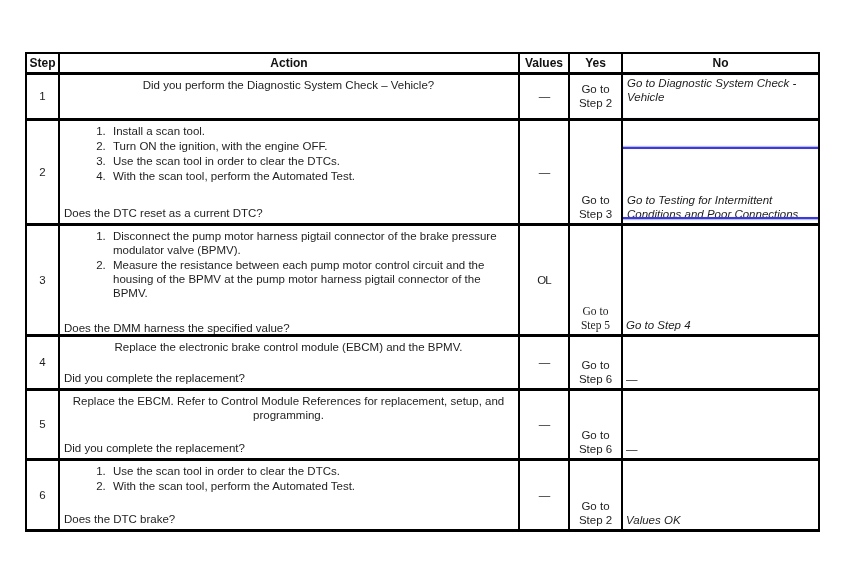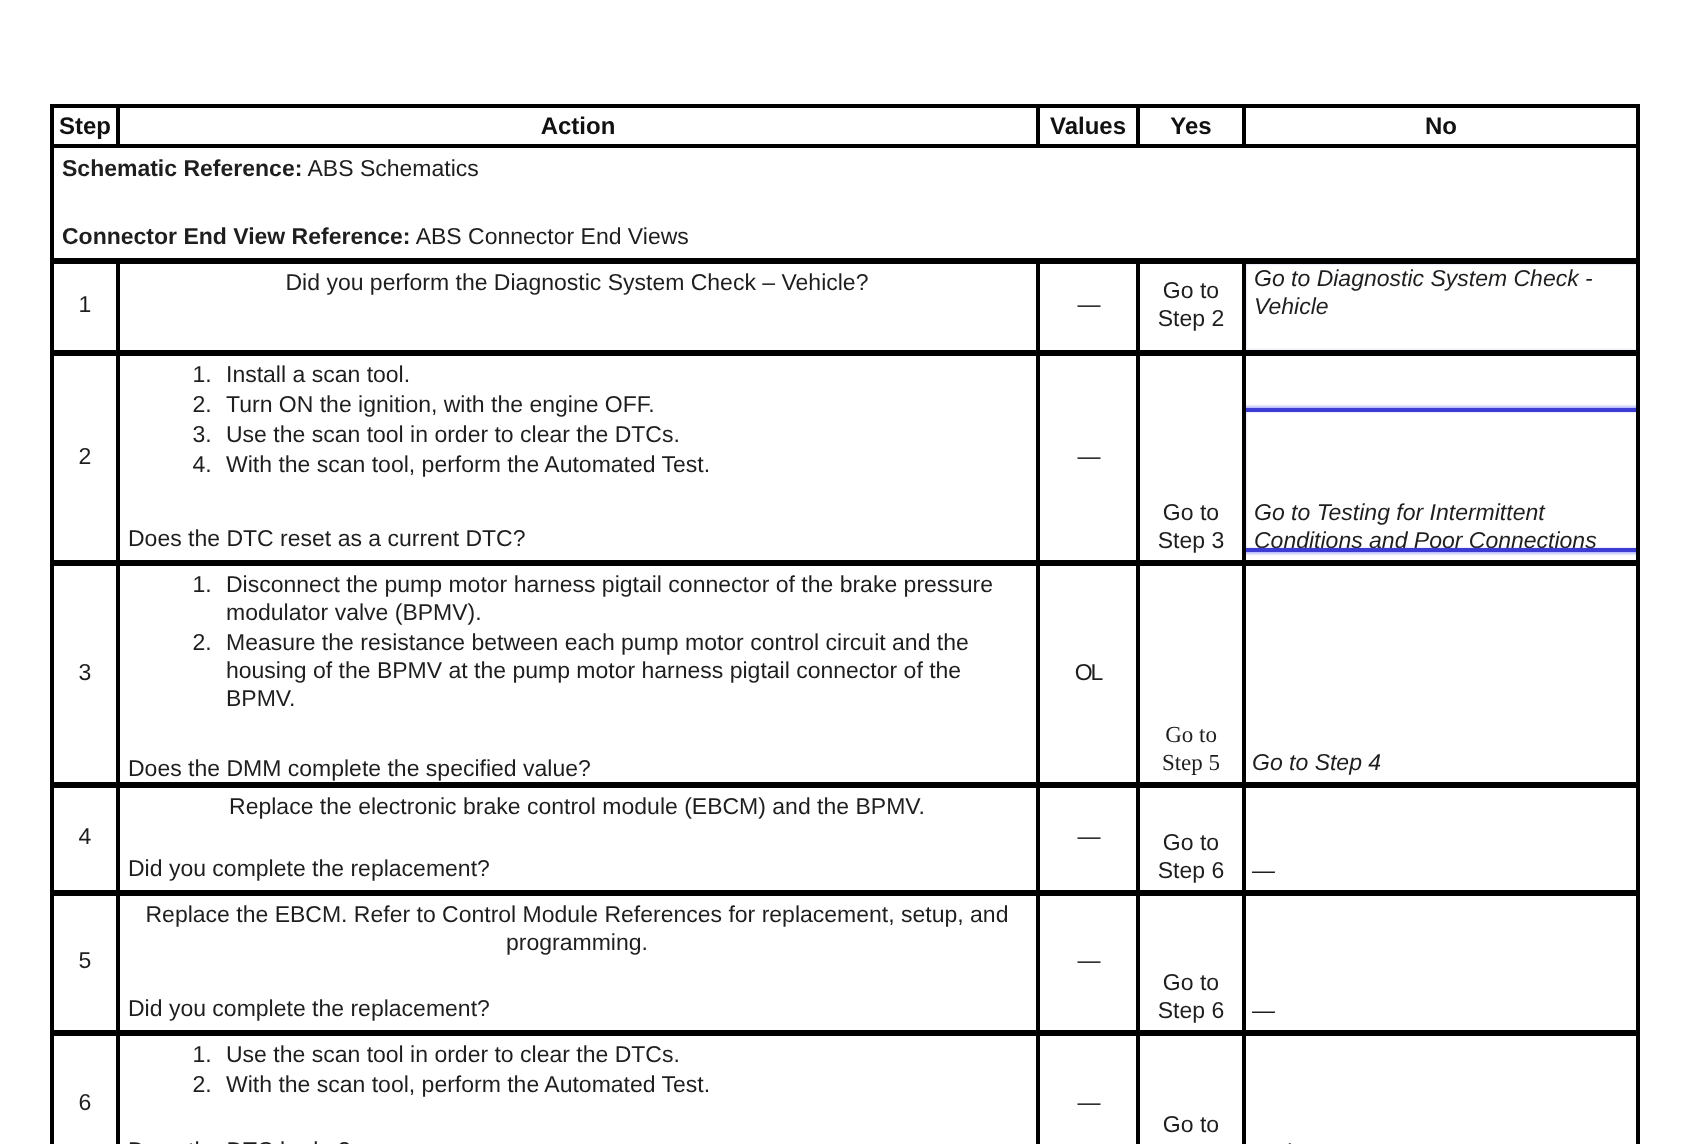--- a/index.html
+++ b/index.html
@@ -129,20 +129,6 @@
       </tr>
     </thead>
     <tbody>
-      <tr>
-        <td colspan="5">
-          <div class="ref-inner">
-            <div>
-              <span class="b">Schematic Reference:</span>
-              <span>ABS Schematics</span>
-            </div>
-            <div>
-              <span class="b">Connector End View Reference:</span>
-              <span>ABS Connector End Views</span>
-            </div>
-          </div>
-        </td>
-      </tr>
 
     <tr class="step-tr">
           <td>

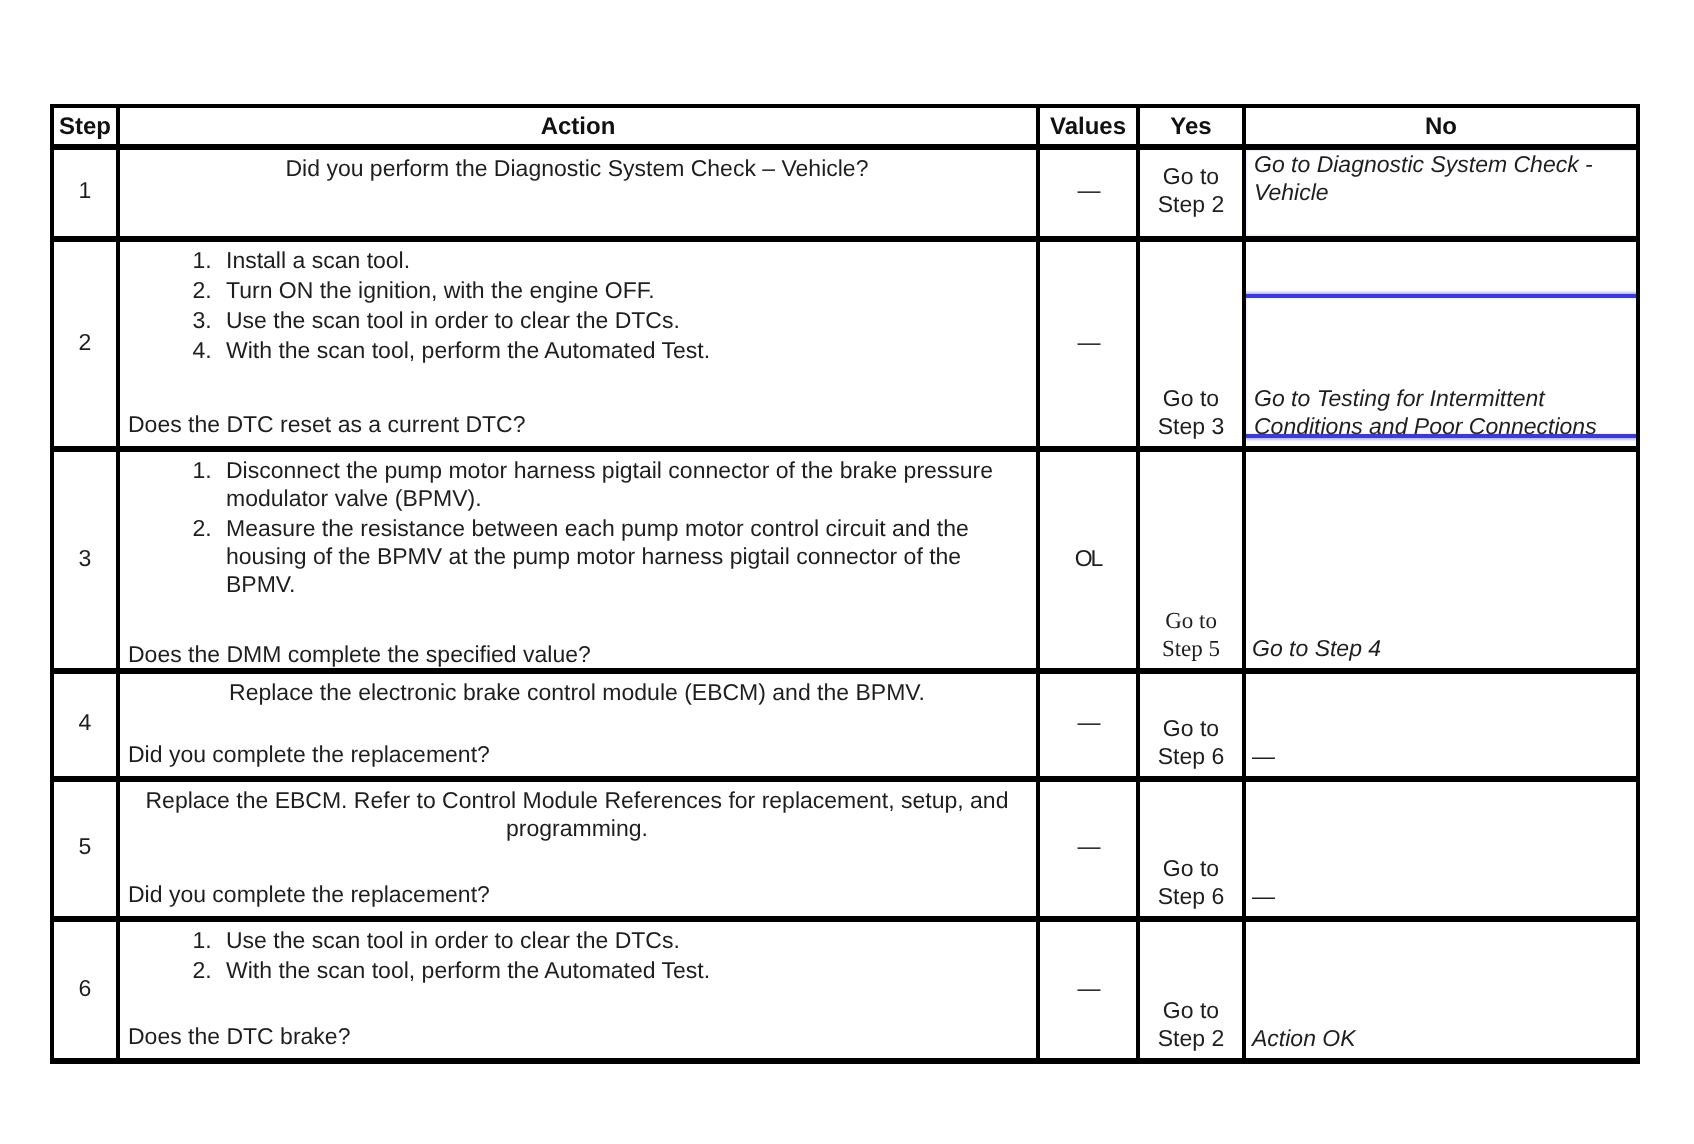--- a/index.html
+++ b/index.html
@@ -186,7 +186,7 @@
                 <li>Disconnect the pump motor harness pigtail connector of the brake pressure modulator valve (BPMV).</li>
                 <li>Measure the resistance between each pump motor control circuit and the housing of the BPMV at the pump motor harness pigtail connector of the BPMV.</li>
               </ol>
-              <div class="action-question">Does the DMM complete the specified value?</div>
+              <div class="action-question">Does the DMM harness the specified value?</div>
             </div>
           </td>
           <td>

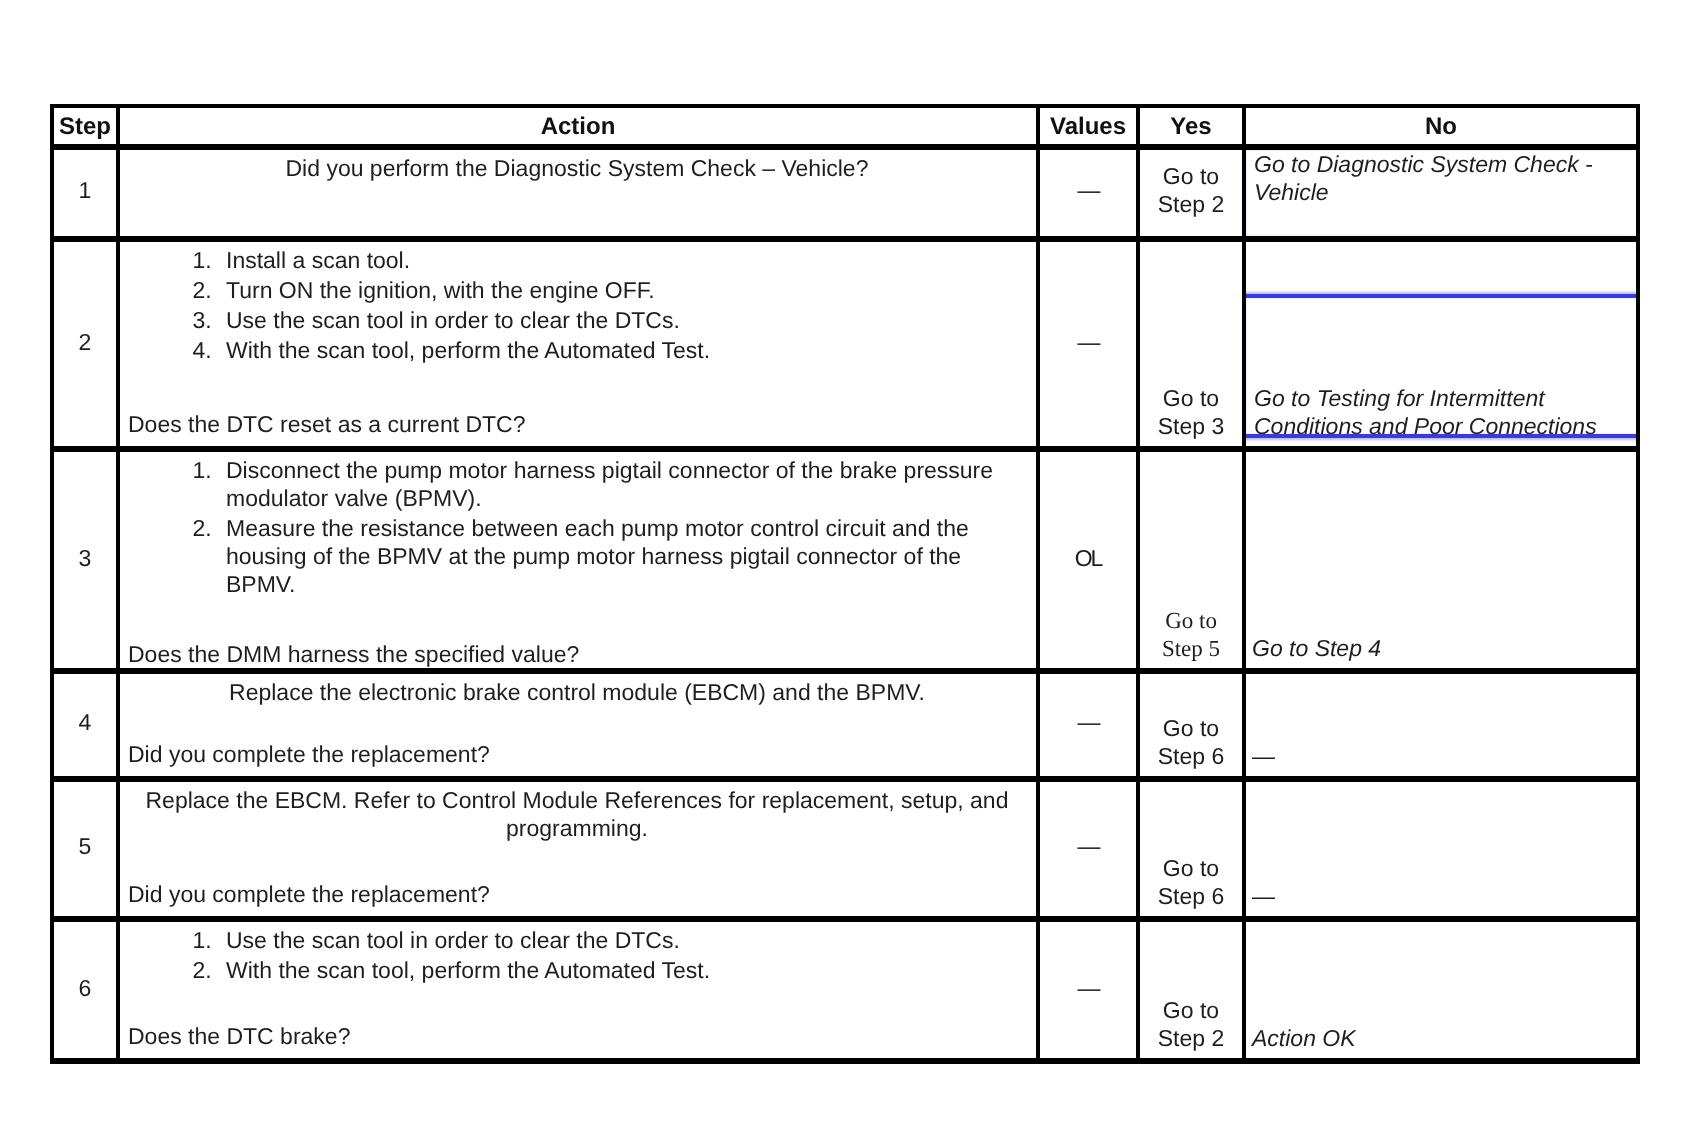--- a/index.html
+++ b/index.html
@@ -259,7 +259,7 @@
             <div class="yes-inner" style="height: 65px;">Go to Step 2</div>
           </td>
           <td class="c-no">
-            <div class="no-inner h-center" style="height: 65px;">Action OK</div>
+            <div class="no-inner h-center" style="height: 65px;">Values OK</div>
           </td>
         </tr>
       </tbody>

